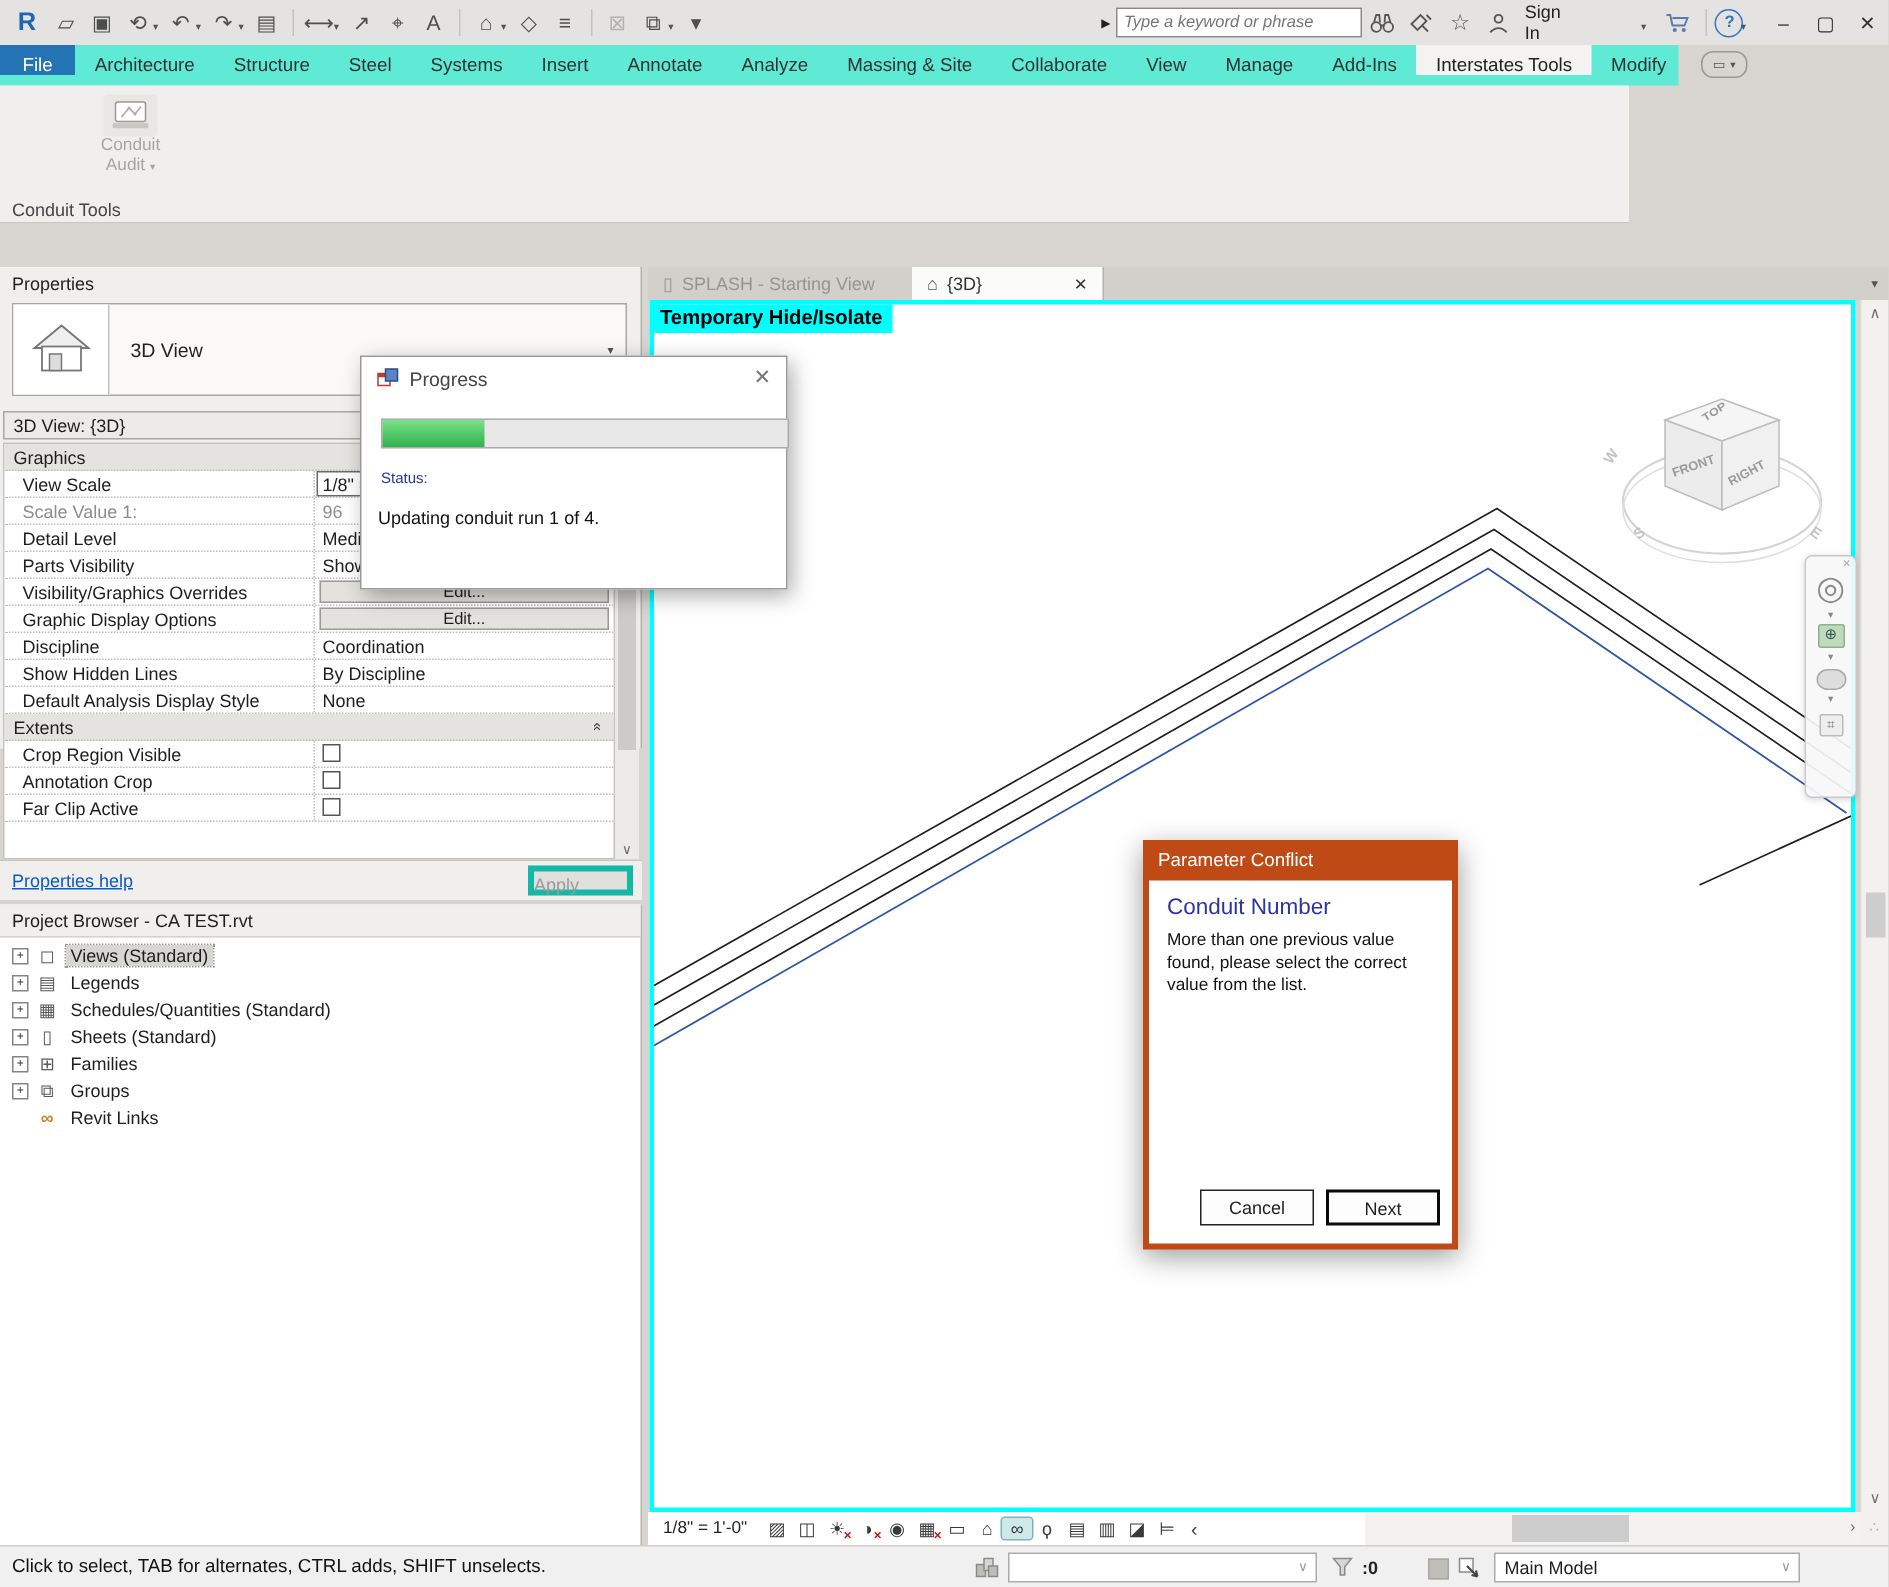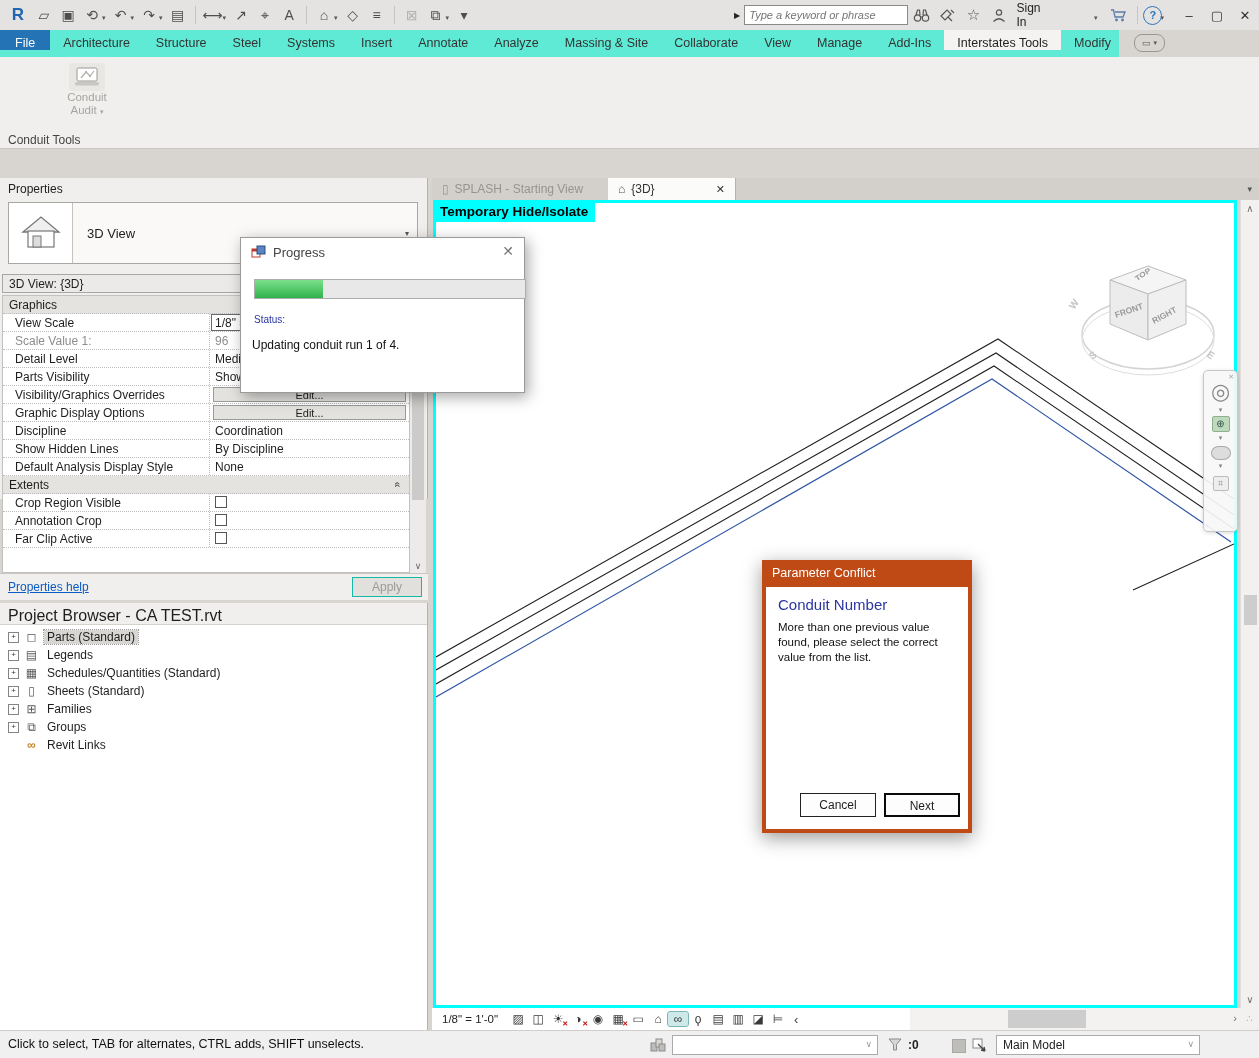--- a/index.html
+++ b/index.html
@@ -27,7 +27,7 @@
   .paneltoggle{margin:4px 0 0 10px;border:1px solid #9a9894;border-radius:8px;height:16px;padding:0 7px;
                font-size:9px;color:#555;display:flex;align-items:center;gap:3px}
   
-  #ribbon{left:0;top:57px;width:1259px;height:92px;background:#F0EFED;border-bottom:1px solid #C9C6C2;box-sizing:border-box}
+  #ribbon{left:0;top:57px;width:1086px;height:92px;background:#F0EFED;border-bottom:1px solid #C9C6C2;box-sizing:border-box}
   #bigbtn{position:absolute;left:56px;top:6px;width:62px;text-align:center;color:#A8A5A1}
   #bigbtn .bico{margin:0 auto;width:36px;height:28px;background:#E9E7E4;border-radius:3px;display:flex;align-items:center;justify-content:center}
   #bigbtn .l{font-size:11.5px;line-height:13px}

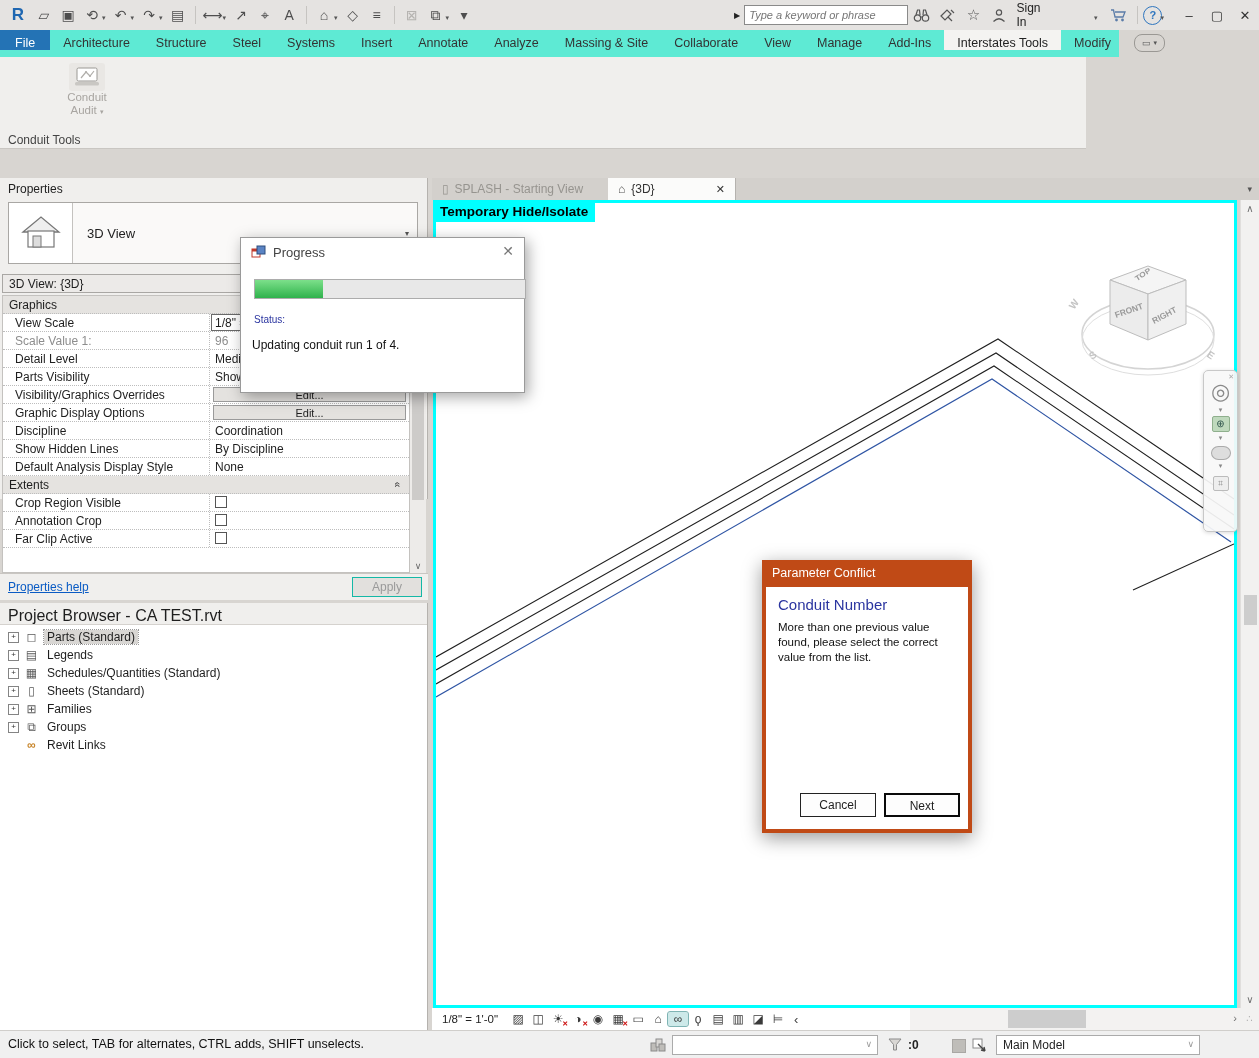--- a/index.html
+++ b/index.html
@@ -62,8 +62,8 @@
   #pscroll .sar{position:absolute;left:0;width:16px;text-align:center;font-size:9px;color:#666}
   #pfoot{position:absolute;left:0;top:395px;width:428px;height:27px;background:#F0EFED;border-top:1px solid #C9C6C2;box-sizing:border-box}
   #pfoot a{position:absolute;left:8px;top:6px;color:#0A5BC4;font-size:12px;text-decoration:underline}
-  #applybtn{position:absolute;left:352px;top:3px;width:70px;height:20px;background:#E2E0DD;border:1px solid #14b8a6;
-            color:#9a9a9a;font-size:12px;text-align:center;line-height:18px;box-sizing:border-box}
+  #applybtn{position:absolute;left:352px;top:3px;width:70px;height:20px;background:#E2E0DD;border:4px solid #14b8a6;
+            color:#9a9a9a;font-size:12px;text-align:left;line-height:18px;box-sizing:border-box}
   
   #browser{left:0;top:603px;width:428px;height:427px;background:#fff;border-right:1px solid #B5B2AE;box-sizing:border-box}
   #browser .btitle{height:22px;background:#F0EFED;border-bottom:1px solid #D5D2CE;padding:4px 0 0 8px;font-size:16px;box-sizing:border-box}

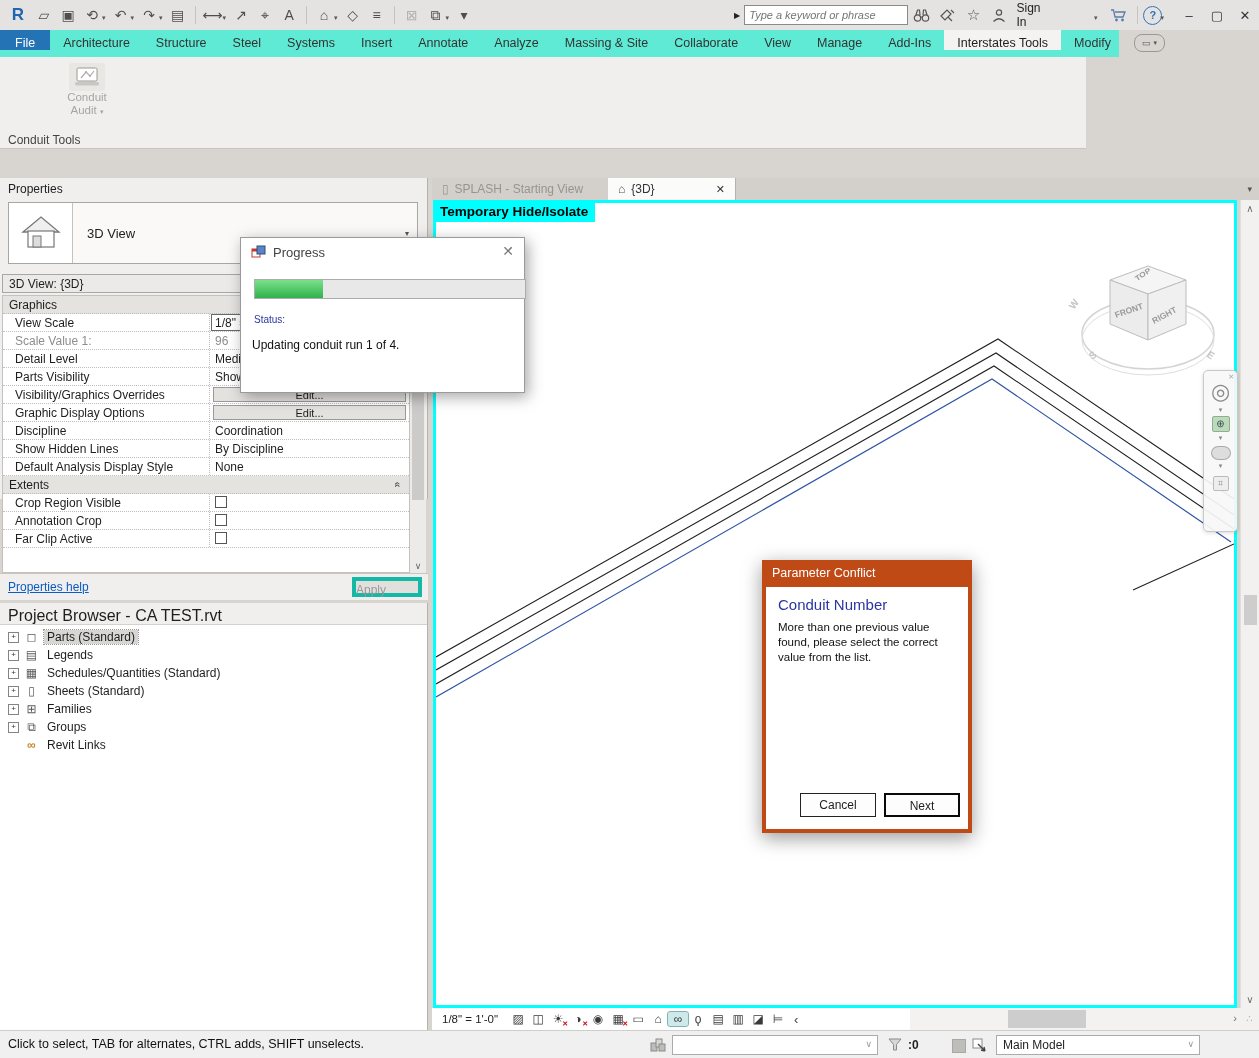--- a/index.html
+++ b/index.html
@@ -66,7 +66,7 @@
             color:#9a9a9a;font-size:12px;text-align:left;line-height:18px;box-sizing:border-box}
   
   #browser{left:0;top:603px;width:428px;height:427px;background:#fff;border-right:1px solid #B5B2AE;box-sizing:border-box}
-  #browser .btitle{height:22px;background:#F0EFED;border-bottom:1px solid #D5D2CE;padding:4px 0 0 8px;font-size:16px;box-sizing:border-box}
+  #browser .btitle{height:22px;background:#F0EFED;border-bottom:1px solid #D5D2CE;padding:4px 0 0 8px;font-size:12px;box-sizing:border-box}
   .titem{display:flex;align-items:center;height:18px;padding-left:8px;gap:5px}
   .texp{width:9px;height:9px;border:1px solid #848484;background:#fff;font-size:8px;line-height:7px;text-align:center;color:#333;flex:0 0 auto}
   .texp.hid{visibility:hidden}

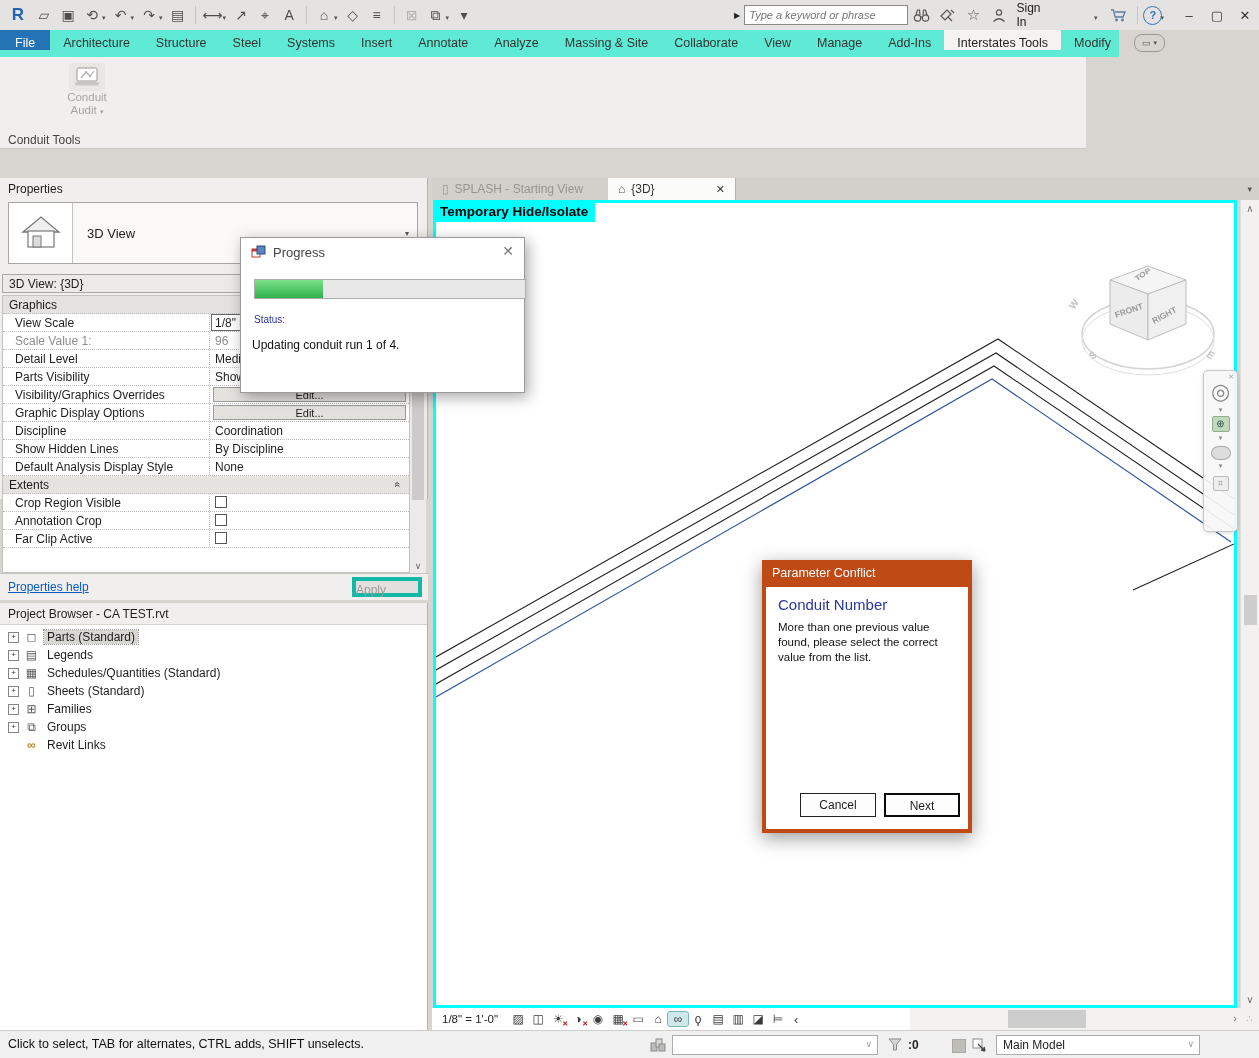--- a/index.html
+++ b/index.html
@@ -336,7 +336,7 @@
     <div class="titem sel">
       <span class="texp">+</span>
       <span class="tico">◻</span>
-      <span class="lbl">Parts (Standard)</span>
+      <span class="lbl">Views (Standard)</span>
       </div>
     <div class="titem">
       <span class="texp">+</span>

